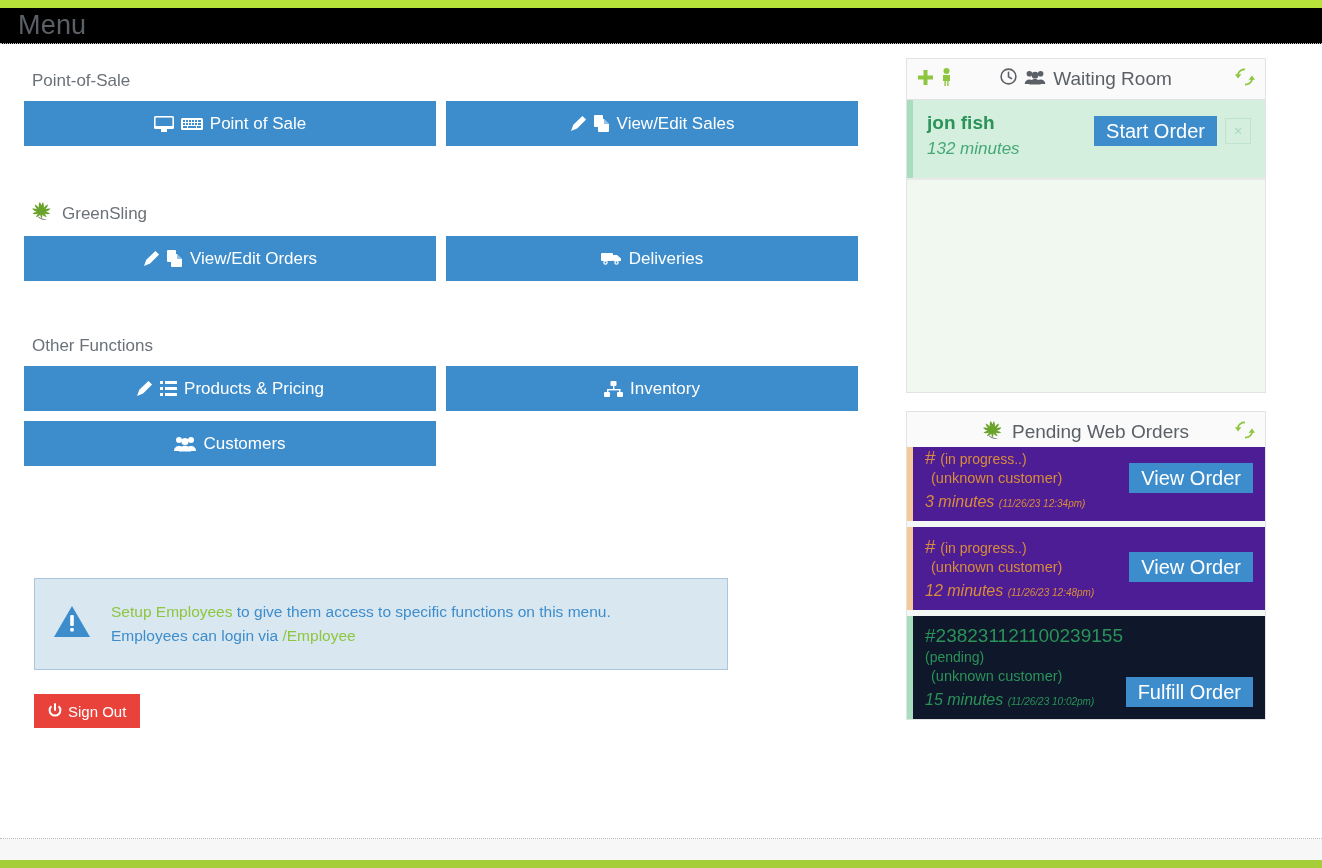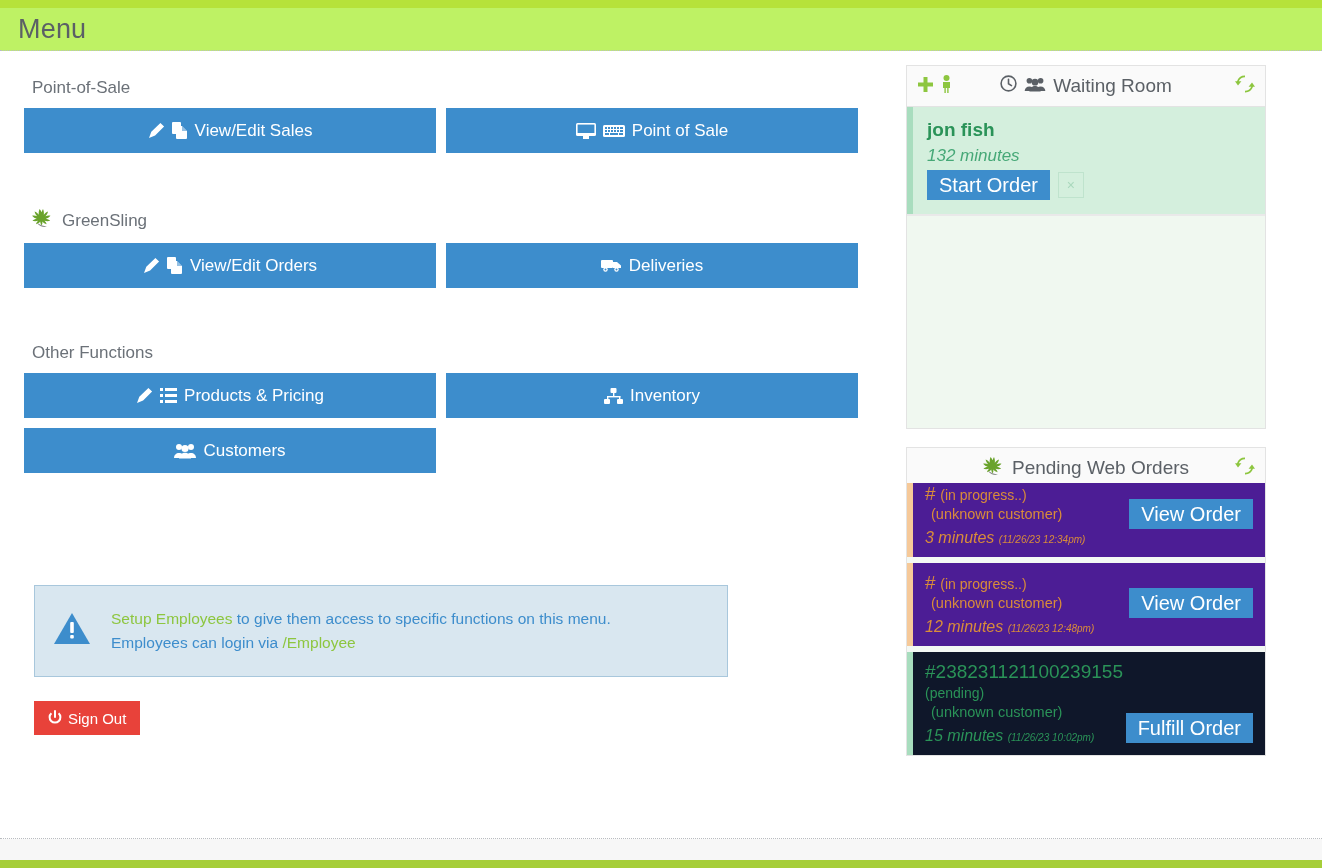--- a/index.html
+++ b/index.html
@@ -16,8 +16,8 @@
 
   
   .header-band {
-    height: 43px;
-    background: #bef264;
+    height: 36px;
+    background: #000000;
     border-bottom: 1px dotted #b9bcc0;
     display: flex; align-items: center;
     padding-left: 18px;

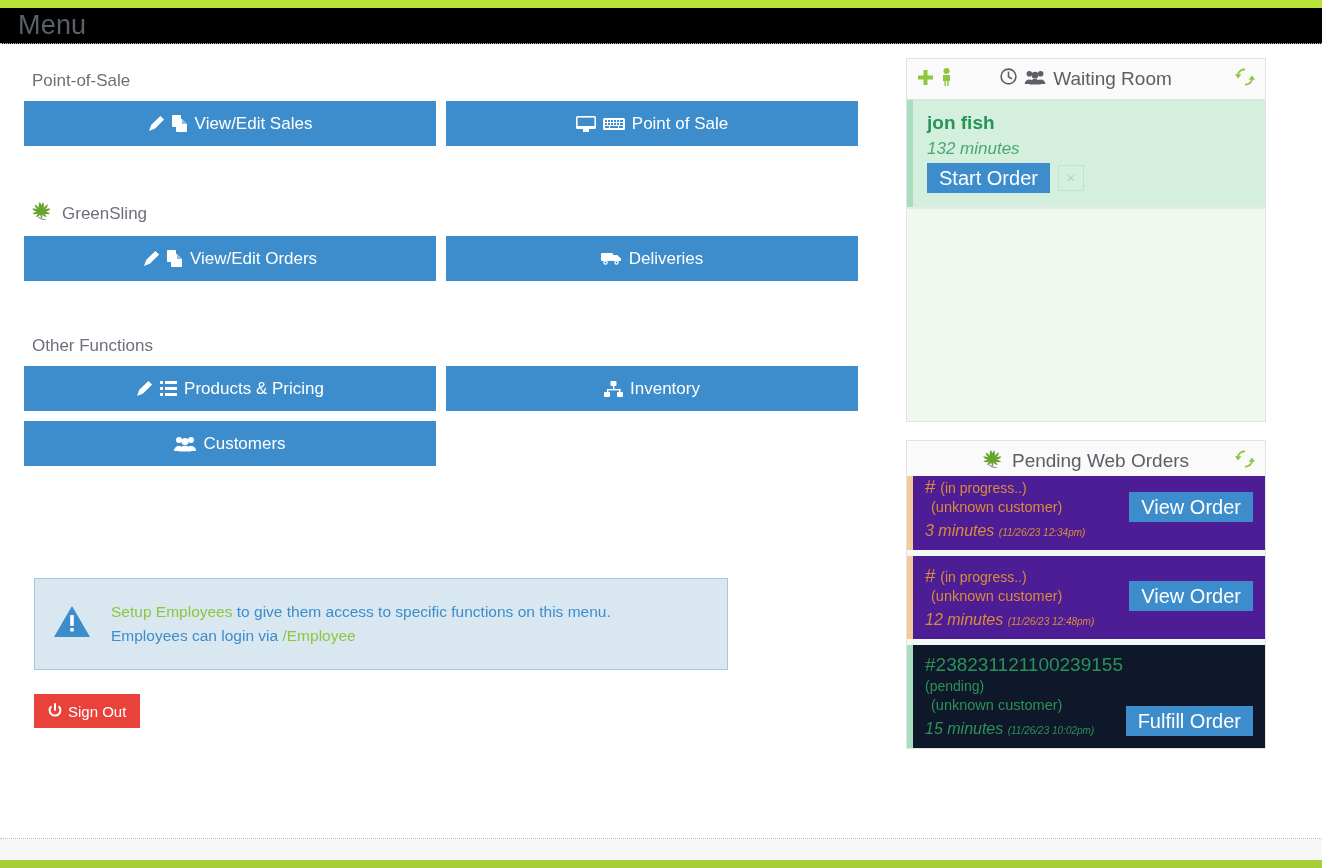--- a/index.html
+++ b/index.html
@@ -190,21 +190,6 @@
         <span>Point-of-Sale</span>
       </div>
       <div class="btn-row">
-        <button class="big-btn">
-          <span>
-            <svg width="17" height="17" viewBox="0 0 17 17" fill="#fff">
-                <path d="M12.4 0.9l3.7 3.7-9 9L1 15.9l2.3-6.1 9.1-8.9z"></path>
-              </svg>
-          </span>
-          <span>
-            <svg width="16" height="17" viewBox="0 0 16 17" fill="#fff">
-                <rect x="0" y="0" width="9" height="12" rx="1"></rect>
-                <path d="M4 4h6l5 5v7a1 1 0 0 1-1 1H5a1 1 0 0 1-1-1V4z"></path>
-                <path d="M10 4l5 5h-5V4z" fill="#3d8dcc" opacity=".55"></path>
-              </svg>
-          </span>
-          <span class="lbl">View/Edit Sales</span>
-        </button>
         <button class="big-btn">
           <span>
             <svg width="20" height="16" viewBox="0 0 20 16" fill="#fff">
@@ -237,6 +222,21 @@
           </span>
           <span class="lbl">Point of Sale</span>
         </button>
+        <button class="big-btn">
+          <span>
+            <svg width="17" height="17" viewBox="0 0 17 17" fill="#fff">
+                <path d="M12.4 0.9l3.7 3.7-9 9L1 15.9l2.3-6.1 9.1-8.9z"></path>
+              </svg>
+          </span>
+          <span>
+            <svg width="16" height="17" viewBox="0 0 16 17" fill="#fff">
+                <rect x="0" y="0" width="9" height="12" rx="1"></rect>
+                <path d="M4 4h6l5 5v7a1 1 0 0 1-1 1H5a1 1 0 0 1-1-1V4z"></path>
+                <path d="M10 4l5 5h-5V4z" fill="#3d8dcc" opacity=".55"></path>
+              </svg>
+          </span>
+          <span class="lbl">View/Edit Sales</span>
+        </button>
       </div>
 
       <div class="spacer-36"></div>

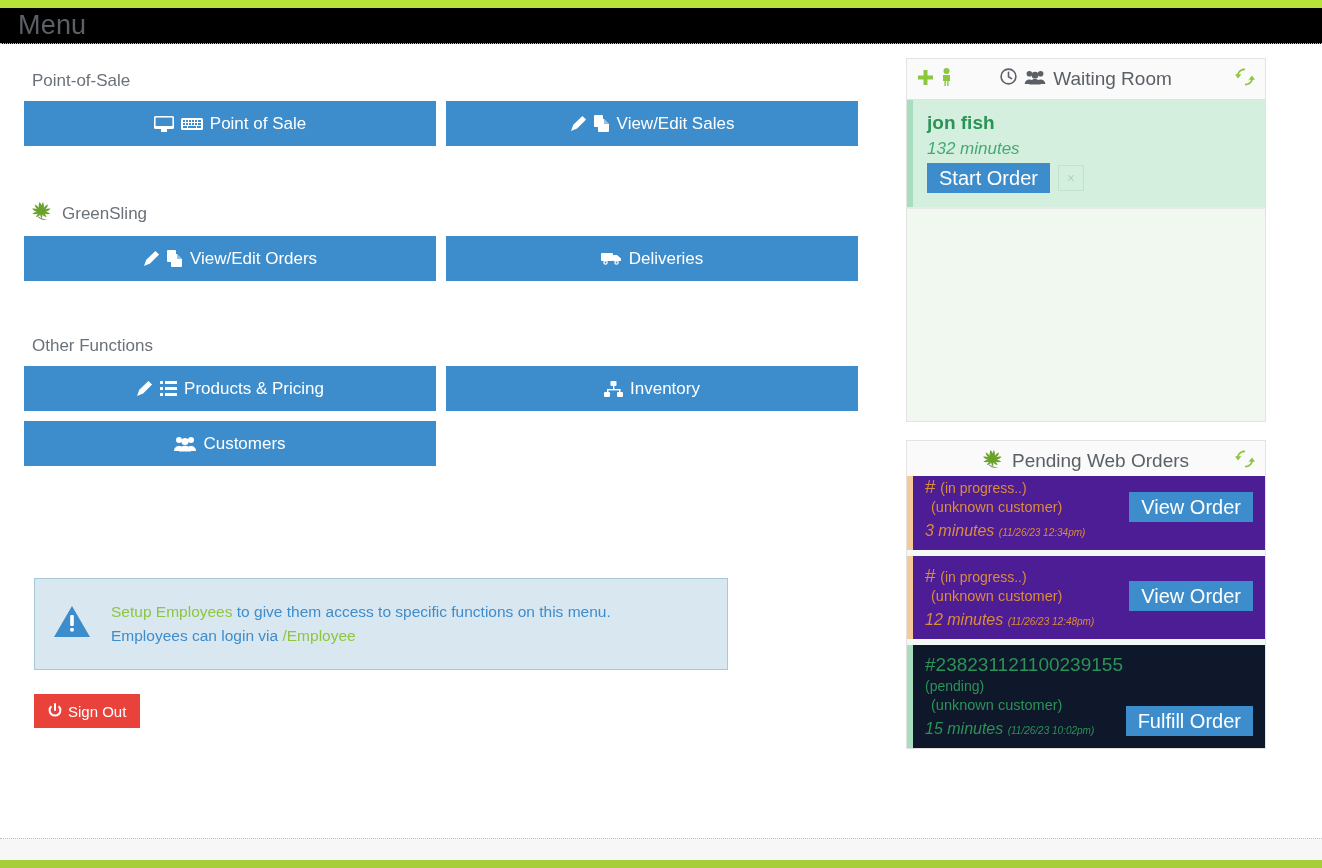--- a/index.html
+++ b/index.html
@@ -112,7 +112,6 @@
     padding: 12px 14px 14px 14px;
     display: flex; align-items: flex-start;
     min-height: 78px;
-    flex-direction: column;
   }
   .wr-info { flex: 1; }
   .wr-name { font-size: 19px; font-weight: bold; color: #2a9358; }

